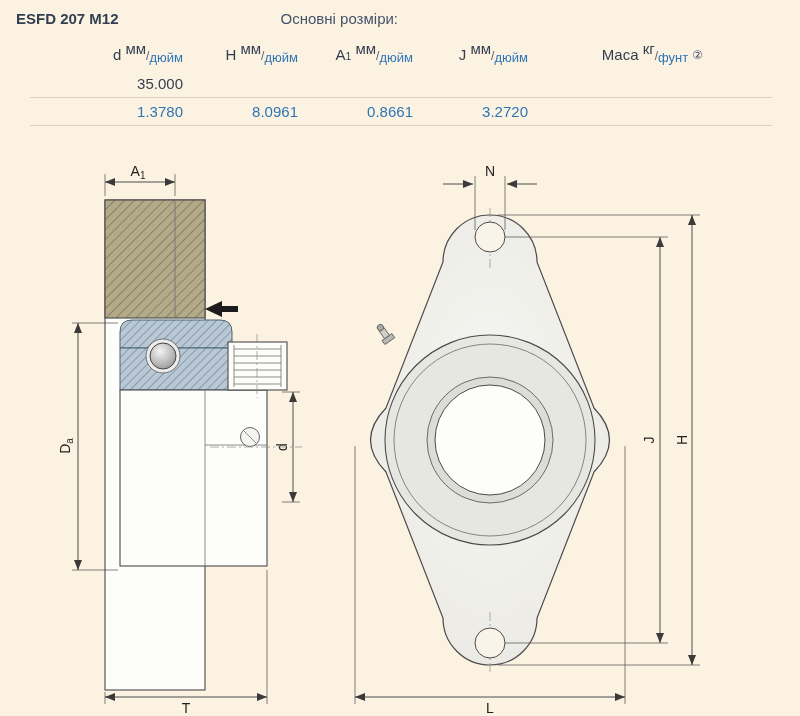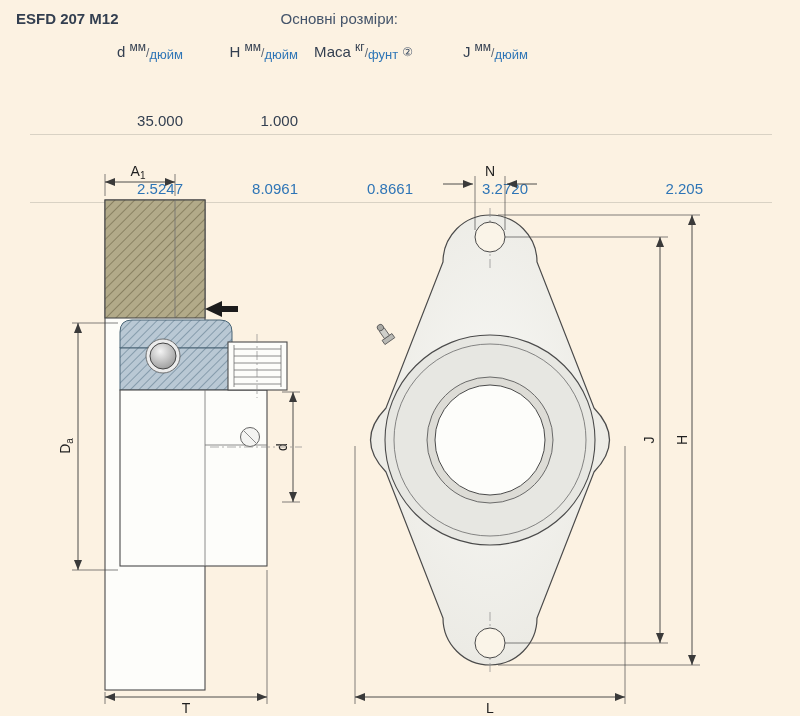--- a/index.html
+++ b/index.html
@@ -17,7 +17,7 @@
   .row .cell{text-align:right;padding:5px 2px 5px 0;white-space:nowrap;}
   .row.vals{border-bottom:1px solid var(--rule,#d9d2c4);margin-top:40px;}
   .th{color:var(--mm-text,#333f50);font-size:15px;}
-  .th sup{font-size:12px;color:var(--mm-text,#333f50);}
+  .th sup{font-size:15px;color:var(--mm-text,#333f50);}
   .th .symsub{font-size:10.5px;}
   .th .sl{font-size:12px;color:#5a6472;}
   .th .inch-u{font-size:13px;color:var(--inch-text,#2e75b6);vertical-align:-2px;}

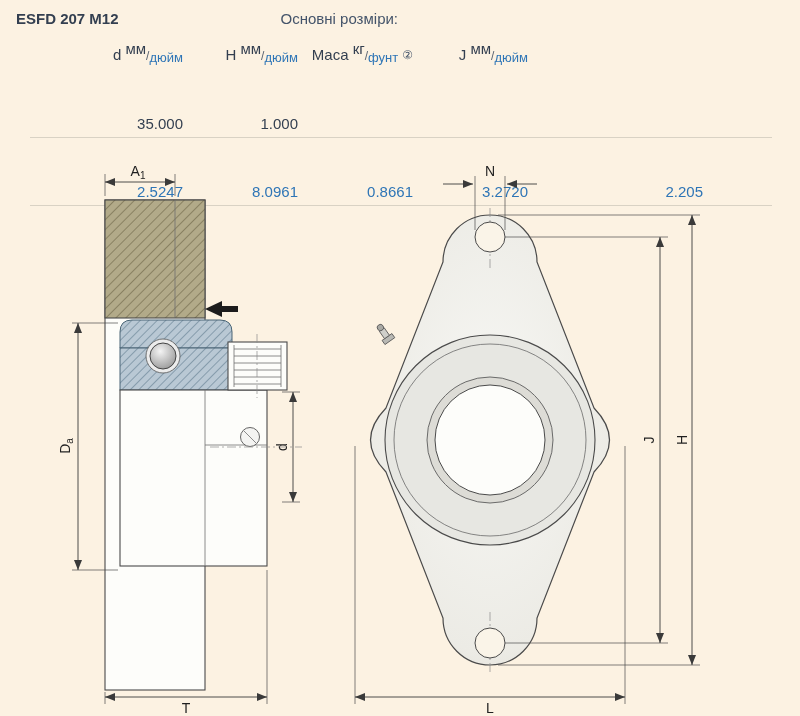--- a/index.html
+++ b/index.html
@@ -47,6 +47,7 @@
   <div class="row hdr">
     <div class="cell th"><span>d</span><span class="symsub"></span> <sup>мм</sup><span class="sl">/</span><span class="inch-u">дюйм</span></div>
     <div class="cell th"><span>H</span><span class="symsub"></span> <sup>мм</sup><span class="sl">/</span><span class="inch-u">дюйм</span></div>
+    <div class="cell th"><span>A</span><span class="symsub">1</span> <sup>мм</sup><span class="sl">/</span><span class="inch-u">дюйм</span></div>
     <div class="cell th"><span>Маса</span> <sup>кг</sup><span class="sl">/</span><span class="inch-u">фунт</span><span class="note">②</span></div>
     <div class="cell th"><span>J</span><span class="symsub"></span> <sup>мм</sup><span class="sl">/</span><span class="inch-u">дюйм</span></div>
   </div>

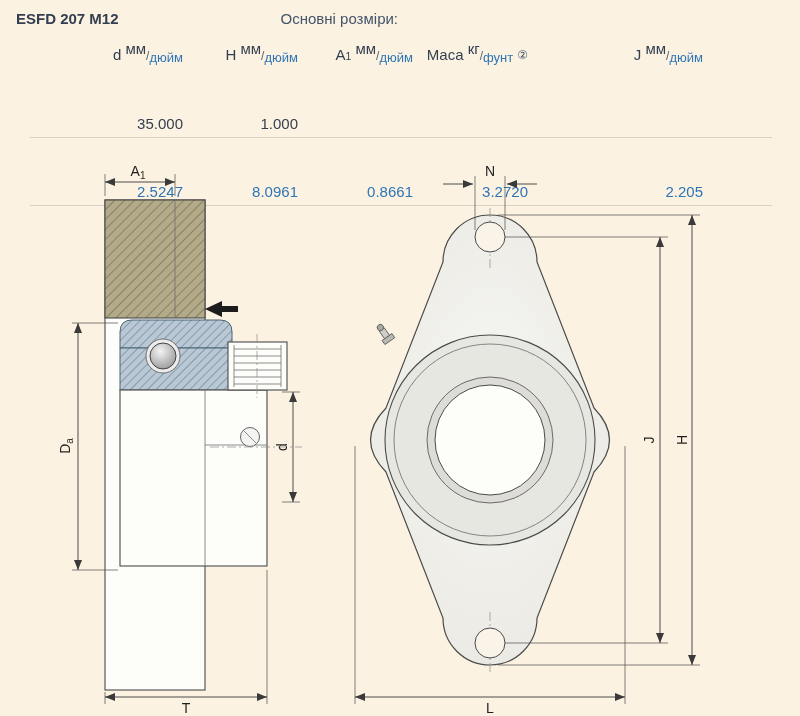--- a/index.html
+++ b/index.html
@@ -48,8 +48,8 @@
     <div class="cell th"><span>d</span><span class="symsub"></span> <sup>мм</sup><span class="sl">/</span><span class="inch-u">дюйм</span></div>
     <div class="cell th"><span>H</span><span class="symsub"></span> <sup>мм</sup><span class="sl">/</span><span class="inch-u">дюйм</span></div>
     <div class="cell th"><span>A</span><span class="symsub">1</span> <sup>мм</sup><span class="sl">/</span><span class="inch-u">дюйм</span></div>
+    <div class="cell th"><span>J</span><span class="symsub"></span> <sup>мм</sup><span class="sl">/</span><span class="inch-u">дюйм</span></div>
     <div class="cell th"><span>Маса</span> <sup>кг</sup><span class="sl">/</span><span class="inch-u">фунт</span><span class="note">②</span></div>
-    <div class="cell th"><span>J</span><span class="symsub"></span> <sup>мм</sup><span class="sl">/</span><span class="inch-u">дюйм</span></div>
   </div>
   <div class="row vals mm">
     <div class="cell">35.000</div>

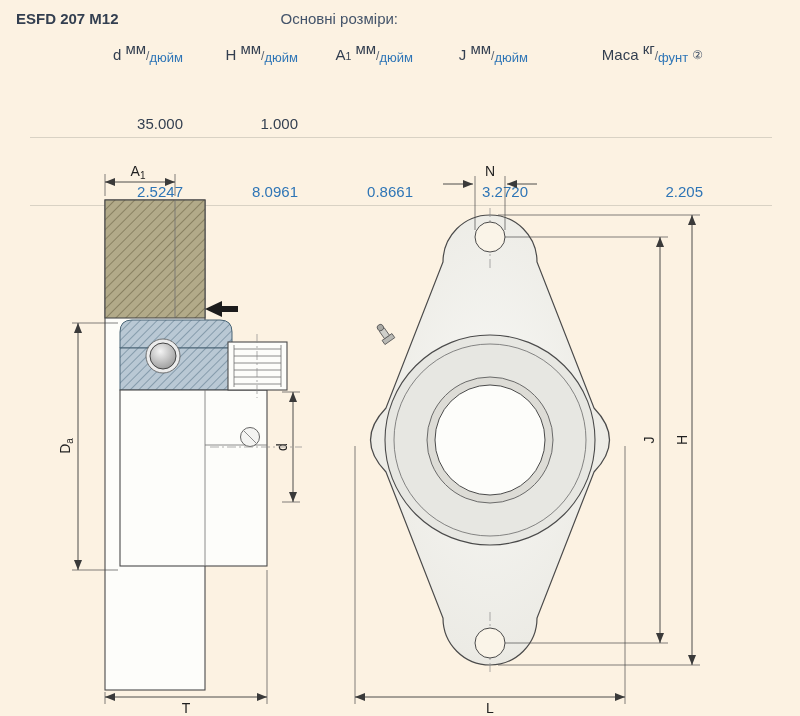--- a/index.html
+++ b/index.html
@@ -15,7 +15,7 @@
   .dims{margin:8px 28px 0 30px;font-size:15px;}
   .row{display:grid;grid-template-columns:155px 115px 115px 115px 175px;align-items:baseline;}
   .row .cell{text-align:right;padding:5px 2px 5px 0;white-space:nowrap;}
-  .row.vals{border-bottom:1px solid var(--rule,#d9d2c4);margin-top:40px;}
+  .row.vals{border-bottom:1px solid var(--rule,#d9d2c4);}
   .th{color:var(--mm-text,#333f50);font-size:15px;}
   .th sup{font-size:15px;color:var(--mm-text,#333f50);}
   .th .symsub{font-size:10.5px;}

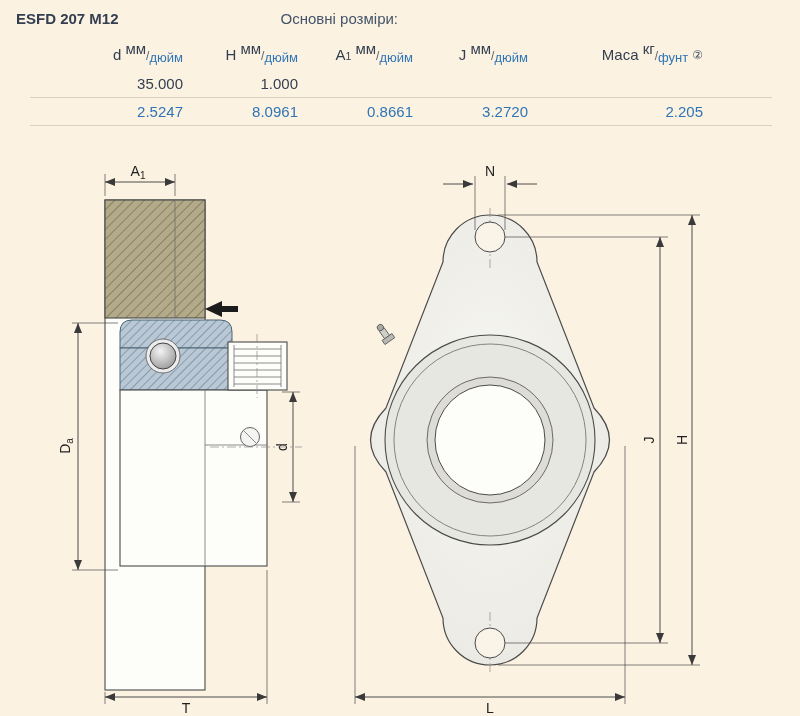--- a/index.html
+++ b/index.html
@@ -53,7 +53,6 @@
   </div>
   <div class="row vals mm">
     <div class="cell">35.000</div>
-    <div class="cell">1.000</div>
   </div>
   <div class="row vals inch">
     <div class="cell">2.5247</div>

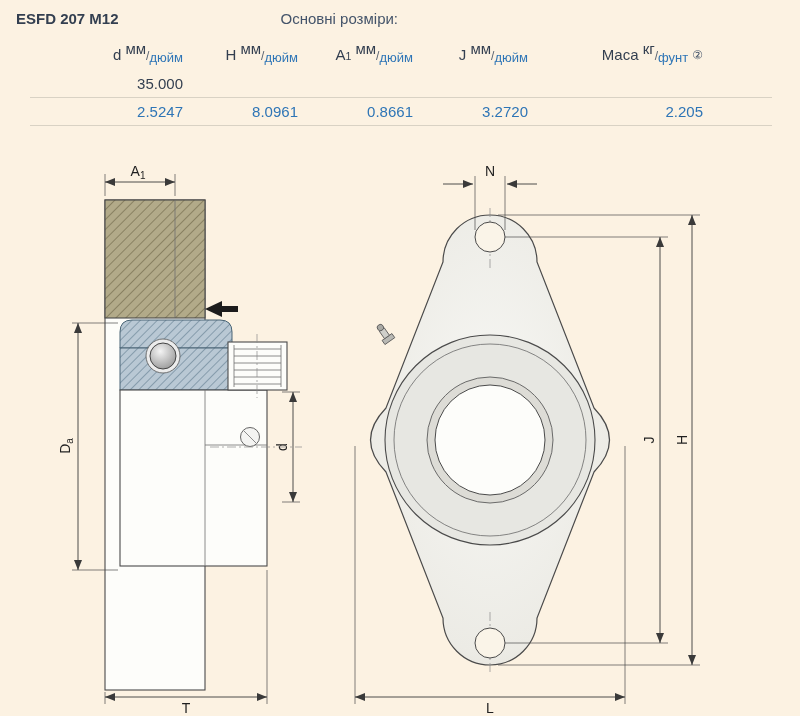--- a/index.html
+++ b/index.html
@@ -55,7 +55,7 @@
     <div class="cell">35.000</div>
   </div>
   <div class="row vals inch">
-    <div class="cell">2.5247</div>
+    <div class="cell">1.3780</div>
     <div class="cell">8.0961</div>
     <div class="cell">0.8661</div>
     <div class="cell">3.2720</div>

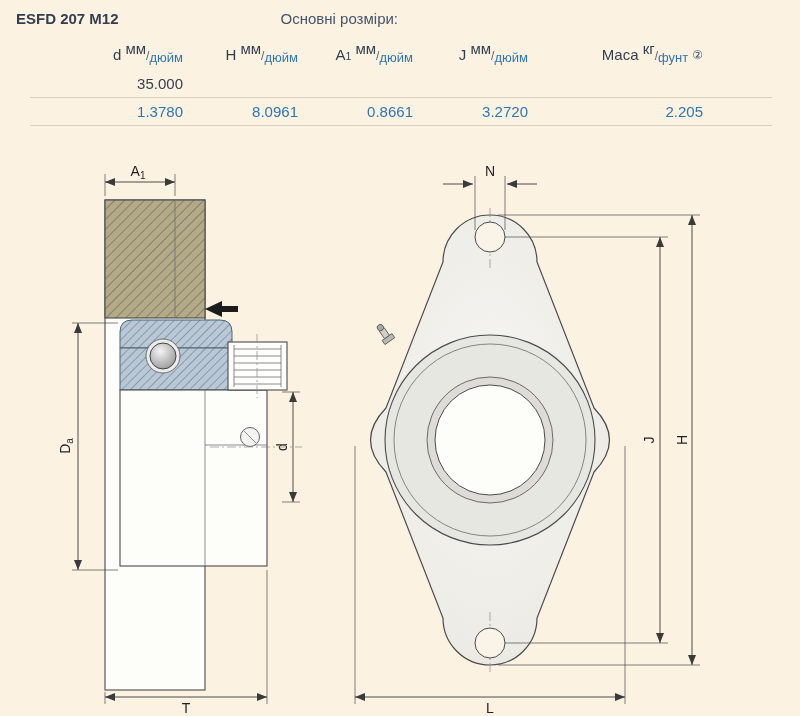--- a/index.html
+++ b/index.html
@@ -59,7 +59,6 @@
     <div class="cell">8.0961</div>
     <div class="cell">0.8661</div>
     <div class="cell">3.2720</div>
-    <div class="cell">2.205</div>
   </div>
 </div>
 

